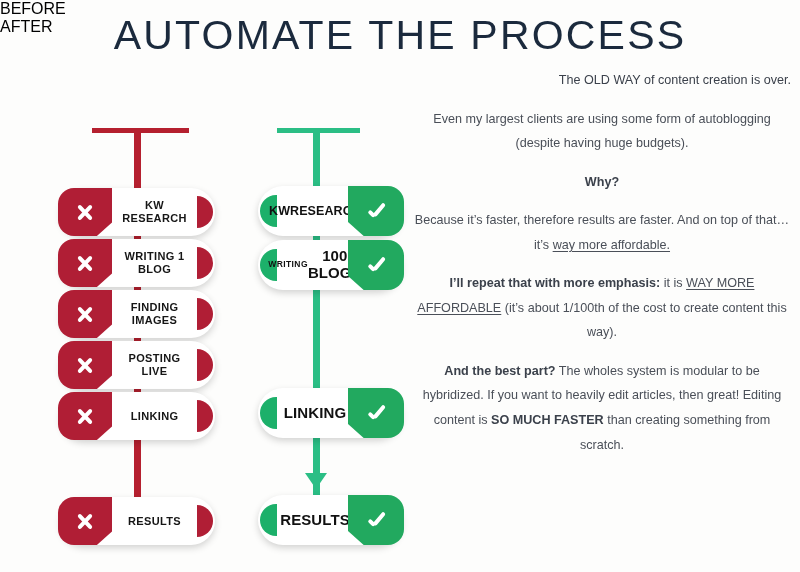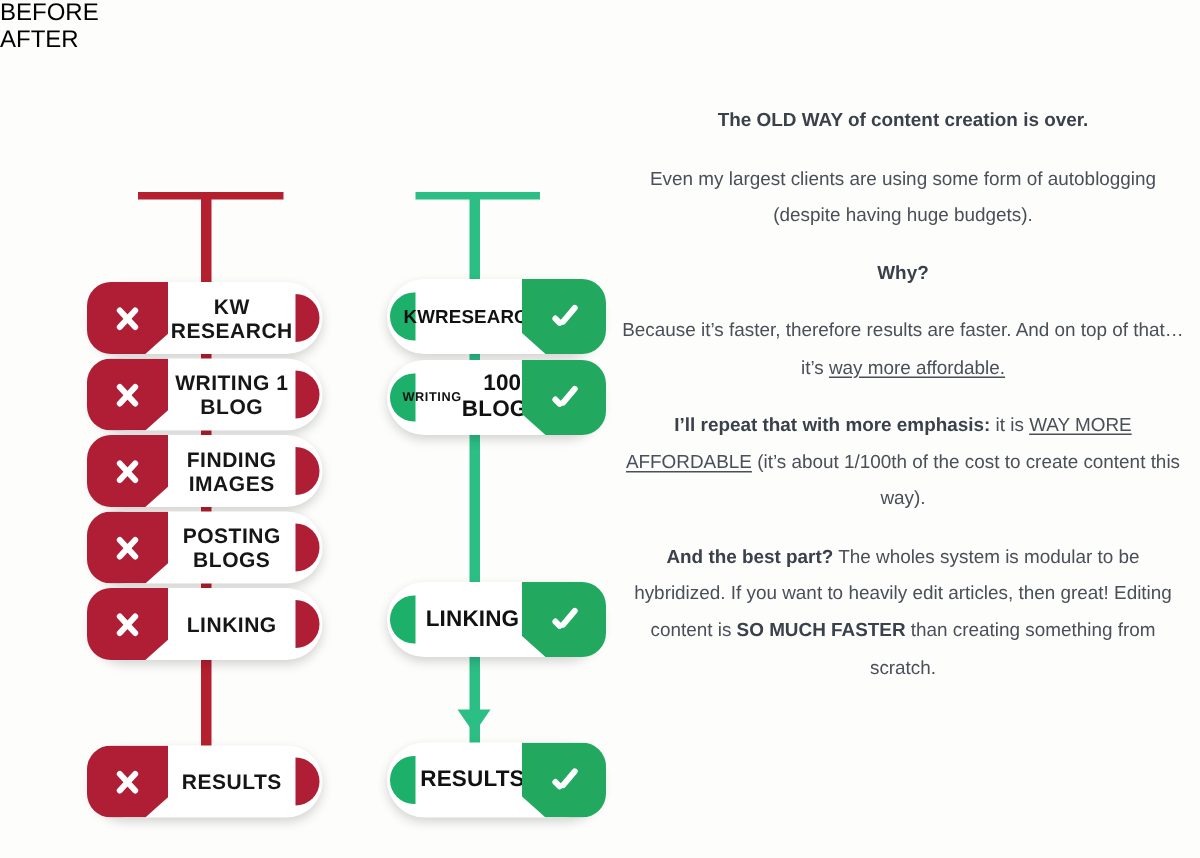--- a/index.html
+++ b/index.html
@@ -235,6 +235,7 @@
 
 <div id="canvas">
 
+  <div id="page-title">AUTOMATE THE PROCESS</div>
 
   <div id="head-before">BEFORE</div>
   <div id="bar-before" class="stem-bar"></div>

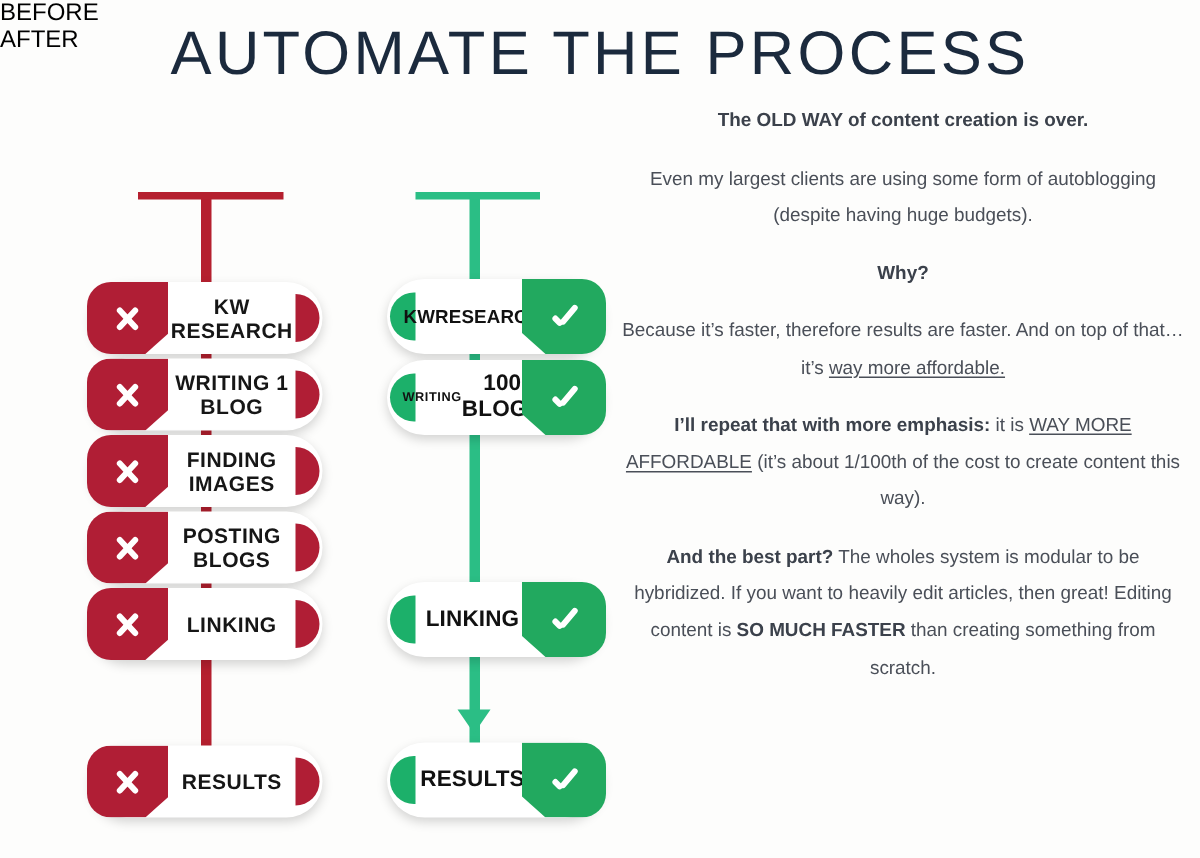--- a/index.html
+++ b/index.html
@@ -225,7 +225,7 @@
     line-height: 1.95;
   }
   #text-panel p { margin-bottom: 14px; }
-  #text-panel .lead { font-weight: 700; color: #3b414b; }
+  #text-panel .lead { font-weight: 400; color: #3b414b; text-align: right; }
   #text-panel .why  { font-weight: 700; color: #3b414b; margin-top: 4px; text-align: center; }
   #text-panel b { font-weight: 700; color: #3b414b; text-align: right; }
   #text-panel u { text-decoration: underline; text-underline-offset: 2px; margin-top: 45px; }

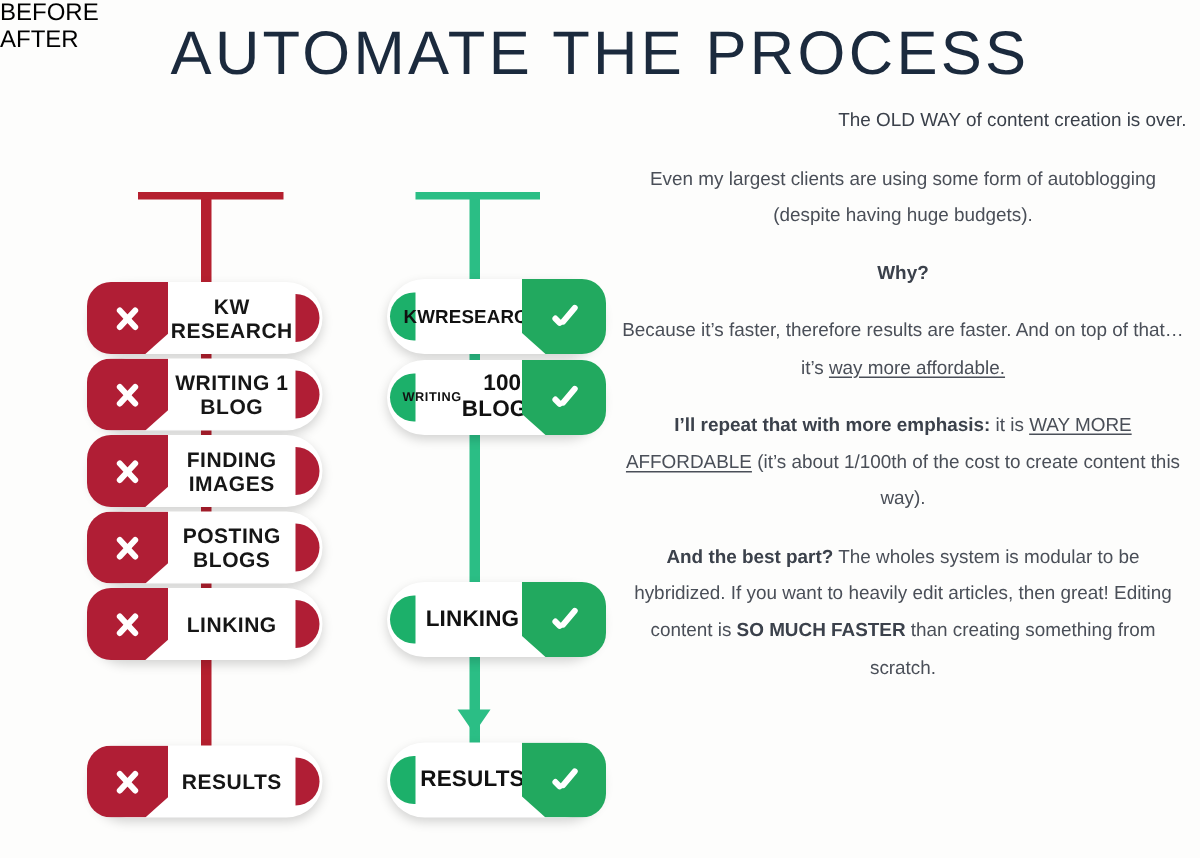--- a/index.html
+++ b/index.html
@@ -126,7 +126,7 @@
     display: flex;
     align-items: center;
     justify-content: center;
-    font-size: 14px;
+    font-size: 11px;
     font-weight: 700;
     letter-spacing: 0.35px;
     color: #161616;

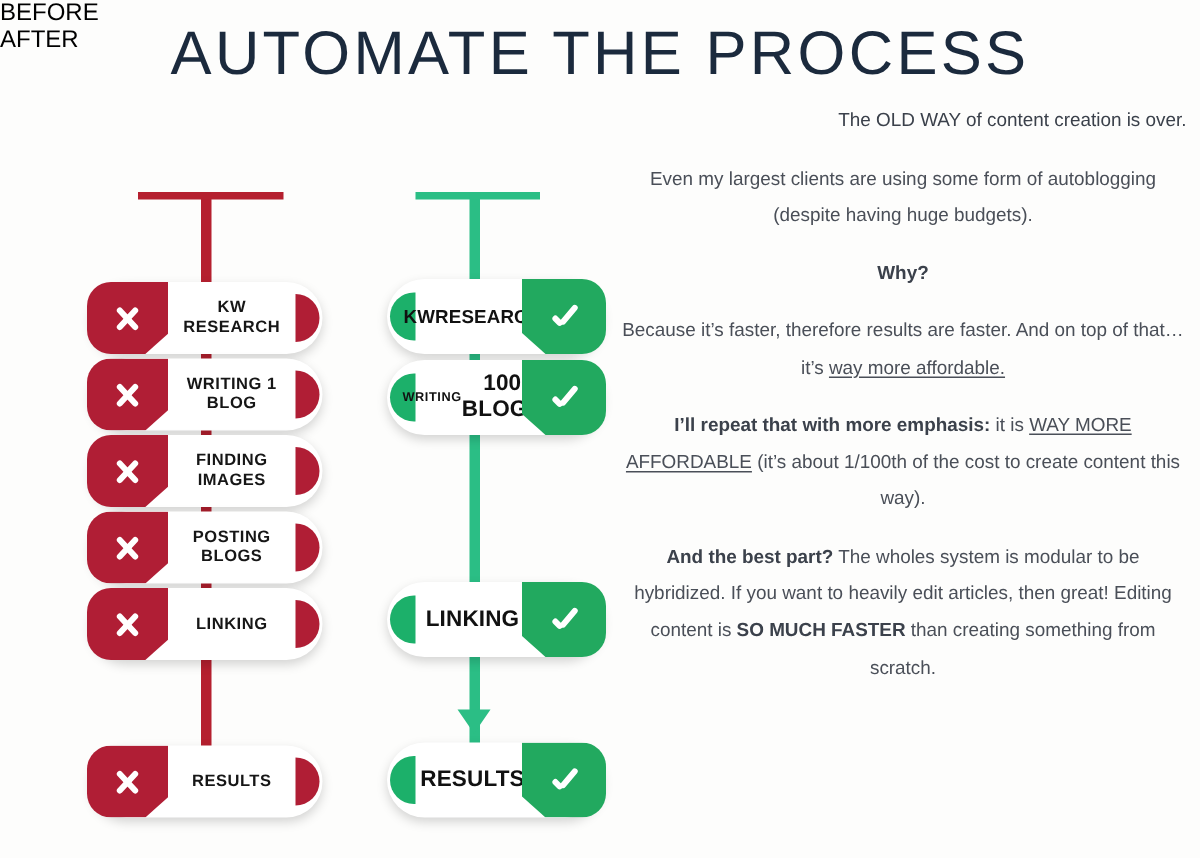--- a/index.html
+++ b/index.html
@@ -271,7 +271,7 @@
         <span class="glyph-x"></span>
       </div>
     <div class="cap-right"></div>
-    <div class="pill-label-before">POSTING BLOGS</div>
+    <div class="pill-label-before">POSTING LIVE</div>
   </div>
 
   <div class="pill pill-before" style="top:392px">

